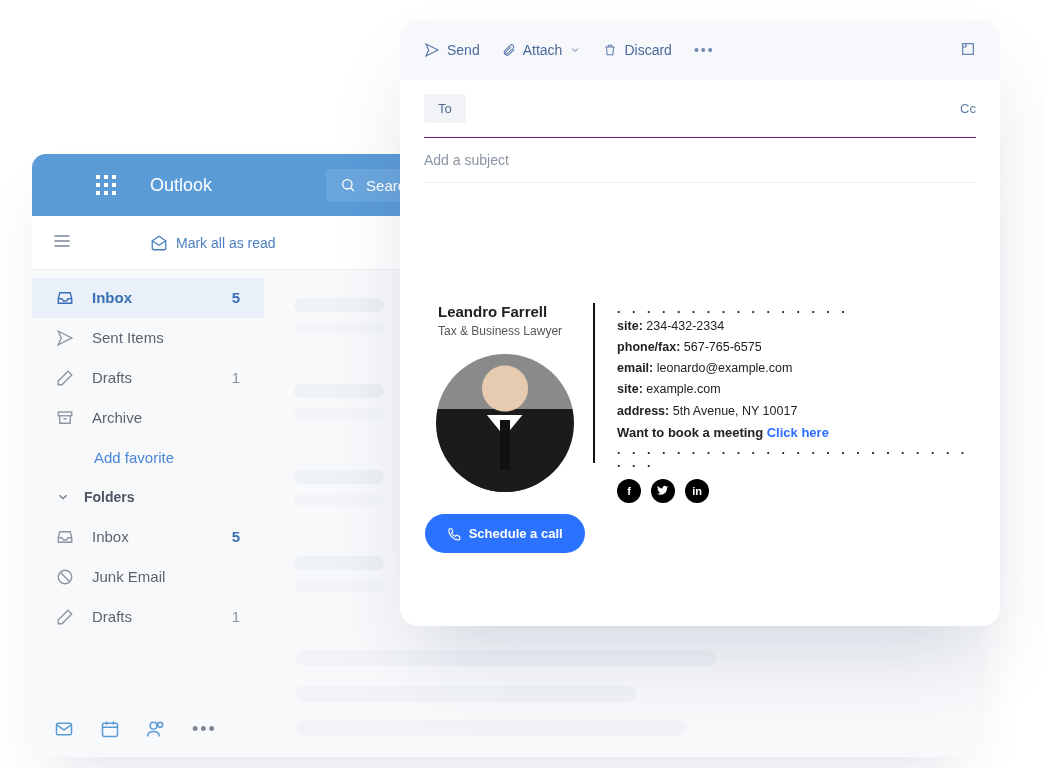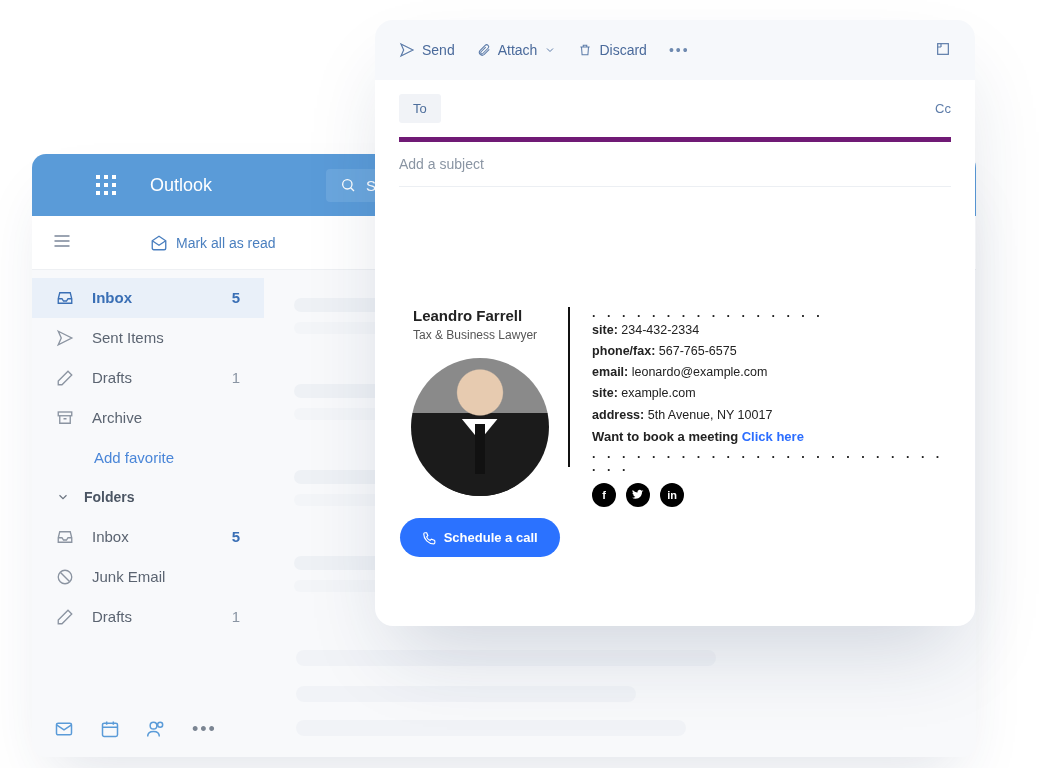--- a/index.html
+++ b/index.html
@@ -49,7 +49,7 @@
 
   
   .compose {
-    position:absolute; left:375px; top:20px; width:600px; height:606px;
+    position:absolute; left:400px; top:20px; width:600px; height:606px;
     background:#fff; border-radius:18px;
     box-shadow: 0 40px 80px -20px rgba(30,50,90,0.18);
     overflow:hidden;

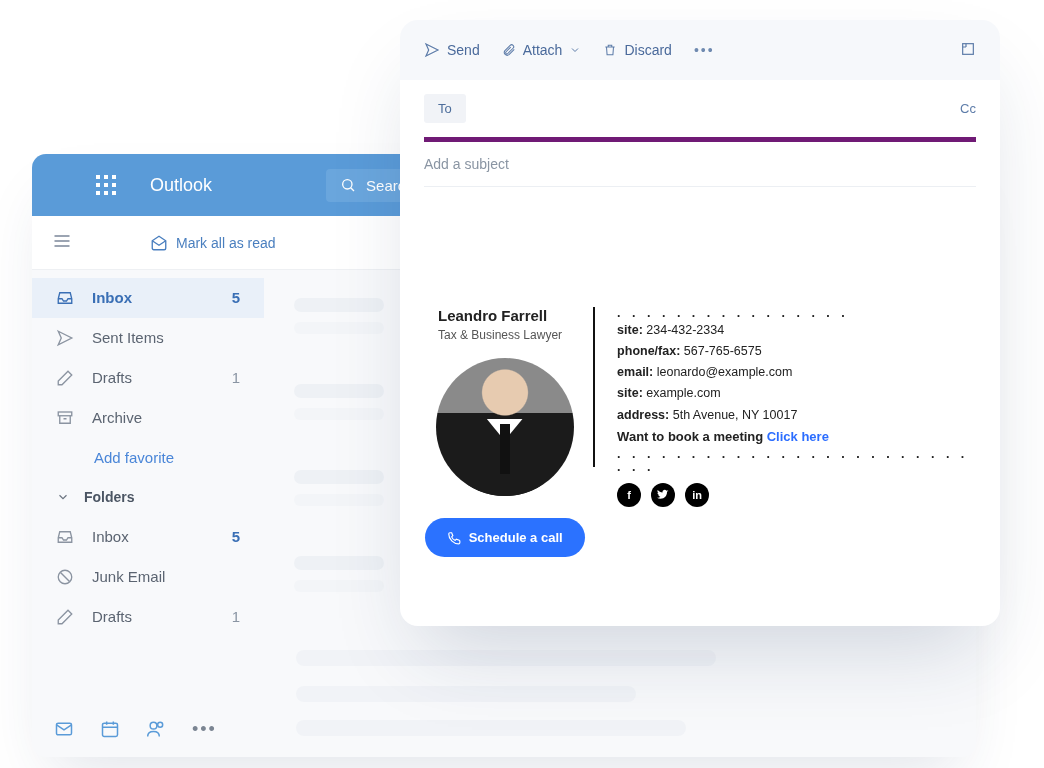--- a/index.html
+++ b/index.html
@@ -61,7 +61,7 @@
   .c-toolbar .dots{letter-spacing:2px; color:#6f8ab0;}
   .popout{margin-left:auto;}
   .c-body{ padding: 0 24px 20px; flex:1; }
-  .to-row{ display:flex; align-items:center; padding:14px 0; border-bottom:5px solid #701a75;}
+  .to-row{ display:flex; align-items:center; padding:14px 0; border-bottom:1px solid #701a75;}
   .to-btn{ background:#f1f3f7; color:#4e6e9c; font-size:13px; padding:7px 14px; border-radius:3px; border:none;}
   .cc{ margin-left:auto; color:#5d7ca9; font-size:13px;}
   .subject-row{ padding:14px 0; border-bottom:1px solid #eceff3; color:#8a95a3; font-size:14px;}

